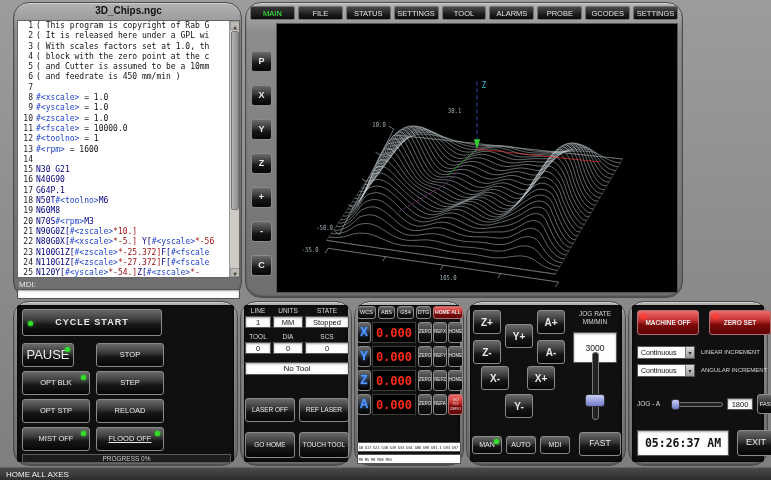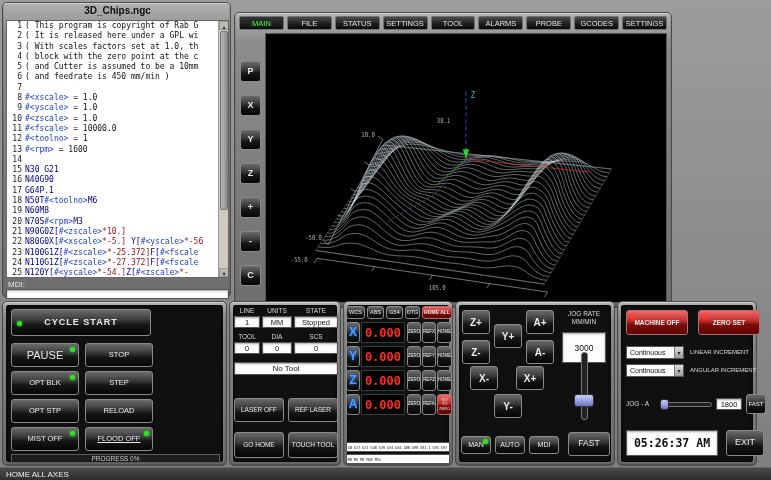--- a/index.html
+++ b/index.html
@@ -6,7 +6,7 @@
   html,body{width:771px;height:480px;overflow:hidden;}
   body{font-family:"Liberation Sans",sans-serif;background:linear-gradient(180deg,#9c9c9c,#7e7e7e);position:relative;}
   .abs{position:absolute;}
-  .metal{position:absolute;background:linear-gradient(180deg,#b2b2b2,#8d8d8d 10%,#6e6e6e);border:1px solid #4c4c4c;border-radius:5px;box-shadow:inset 0 1px 0 rgba(255,255,255,.45), inset 0 -1px 2px rgba(0,0,0,.35);}
+  .metal{position:absolute;background:linear-gradient(180deg,#b2b2b2,#8d8d8d 10%,#6e6e6e);border:1px solid #4c4c4c;border-radius:16px;box-shadow:inset 0 1px 0 rgba(255,255,255,.45), inset 0 -1px 2px rgba(0,0,0,.35);margin-left:11px;}
   .dark-inner{position:absolute;inset:3px;background:#101010;border-radius:3px;box-shadow:inset 0 0 4px #000;}
   .btn{position:absolute;background:linear-gradient(180deg,#6a6a6a 0%,#3a3a3a 40%,#161616 60%,#050505);border:1px solid #8a8a8a;border-radius:3px;color:#e8e8e8;display:flex;align-items:center;justify-content:center;text-align:center;line-height:1.1;cursor:default;}
   .btn-red{background:linear-gradient(180deg,#f06a6a 0%,#c23333 40%,#7d0a0a 60%,#5c0404);border-color:#b07070;}

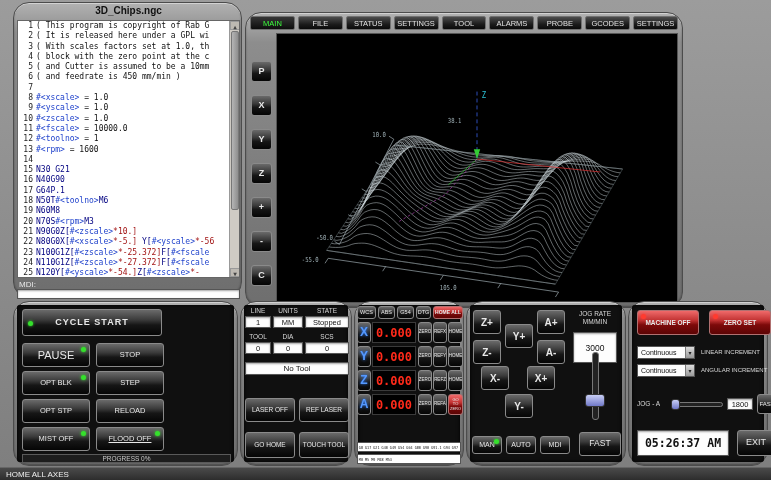--- a/index.html
+++ b/index.html
@@ -89,7 +89,7 @@
   <div class="wbox" style="left:3px;top:286px;width:223px;height:10px;"></div>
 </div>
 
-<div class="metal" style="left:234px;top:12px;width:438px;height:296px;">
+<div class="metal" style="left:234px;top:2px;width:438px;height:296px;">
   <div class="tabbar">
     <div class="tab active">MAIN</div>
     <div class="tab">FILE</div>

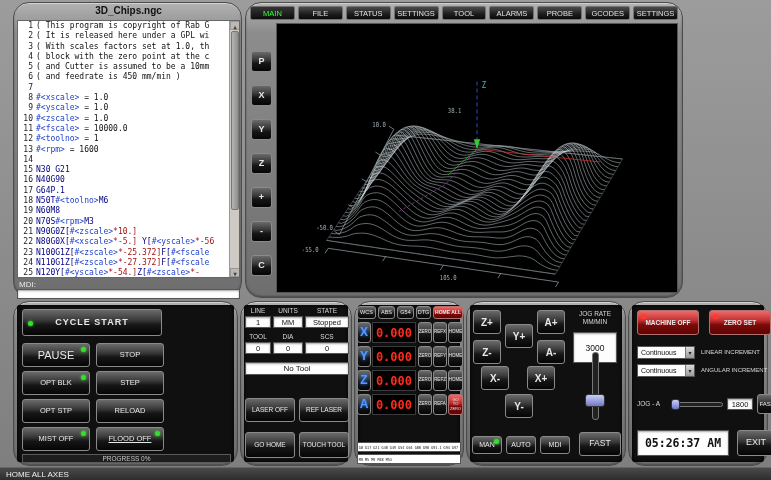--- a/index.html
+++ b/index.html
@@ -171,7 +171,7 @@
     <span class="led ledg" style="left:5px;top:11px;"></span>
     <span>CYCLE START</span>
   </div>
-  <div class="btn" style="left:8px;top:41px;width:68px;height:24px;font-size:11px;">
+  <div class="btn" style="left:8px;top:41px;width:52px;height:24px;font-size:13px;">
     <span class="led ledg" style="right:3px;top:3px;"></span>
     <span>PAUSE</span>
   </div>

